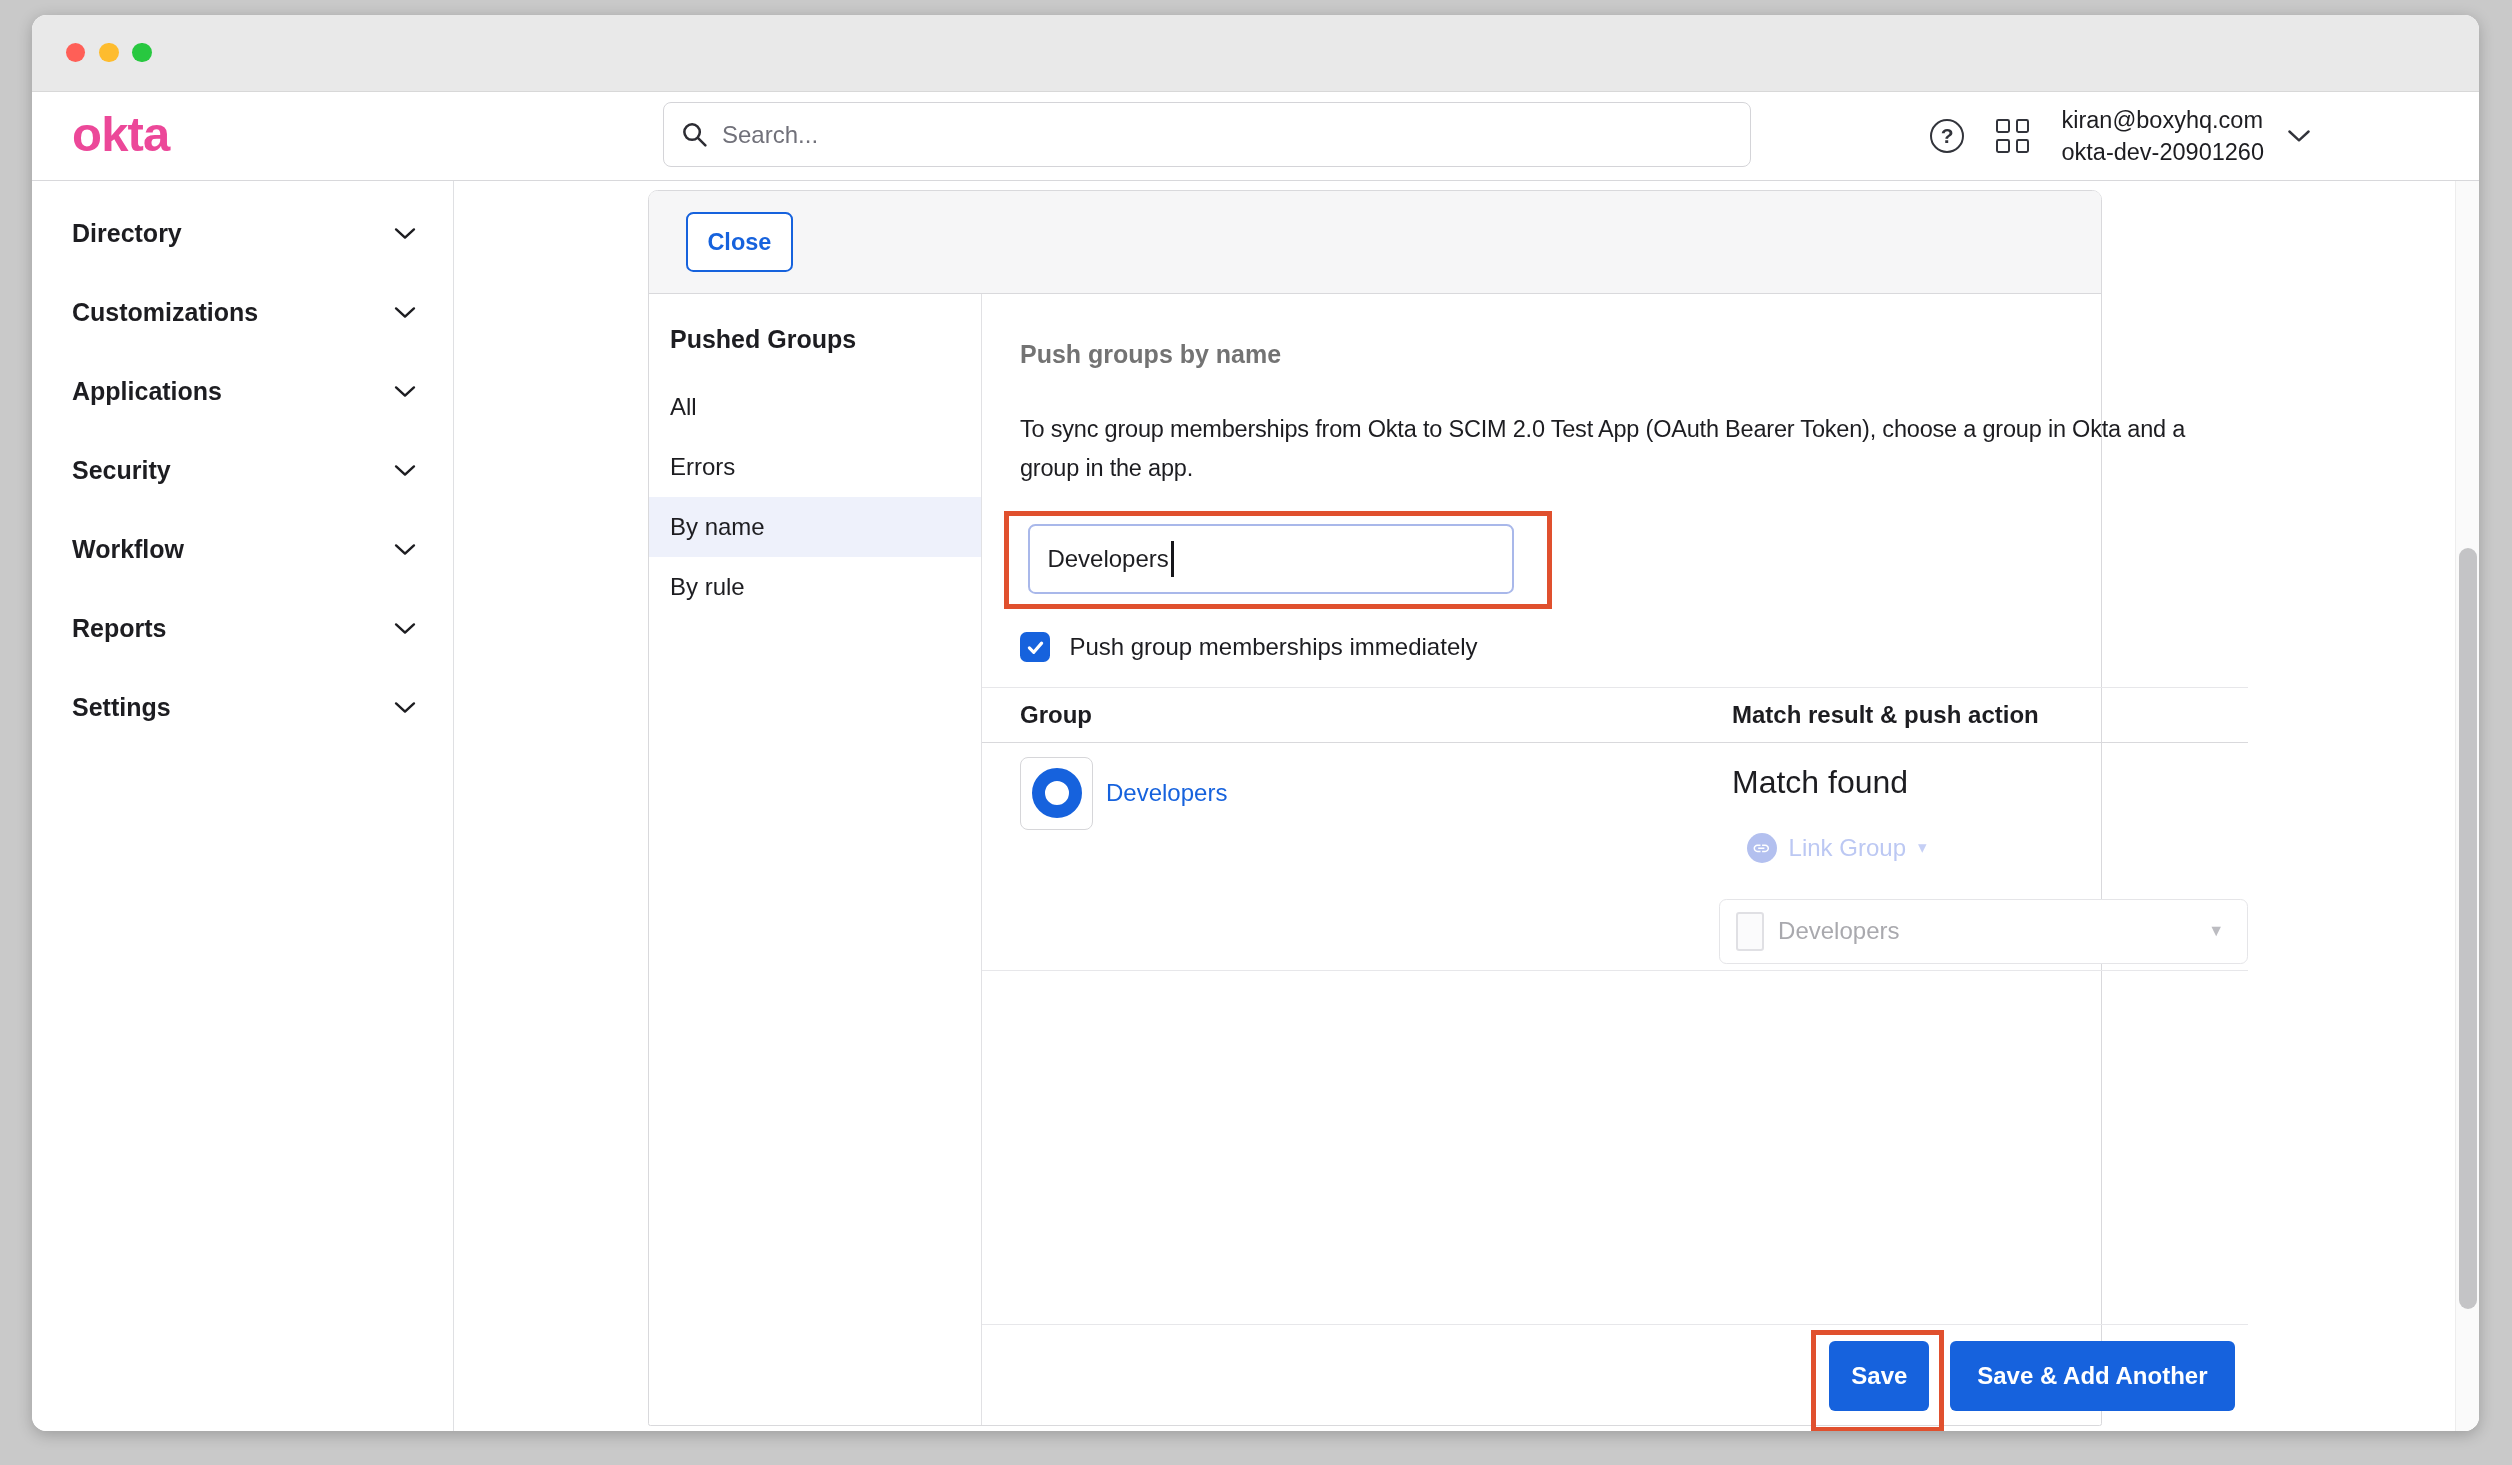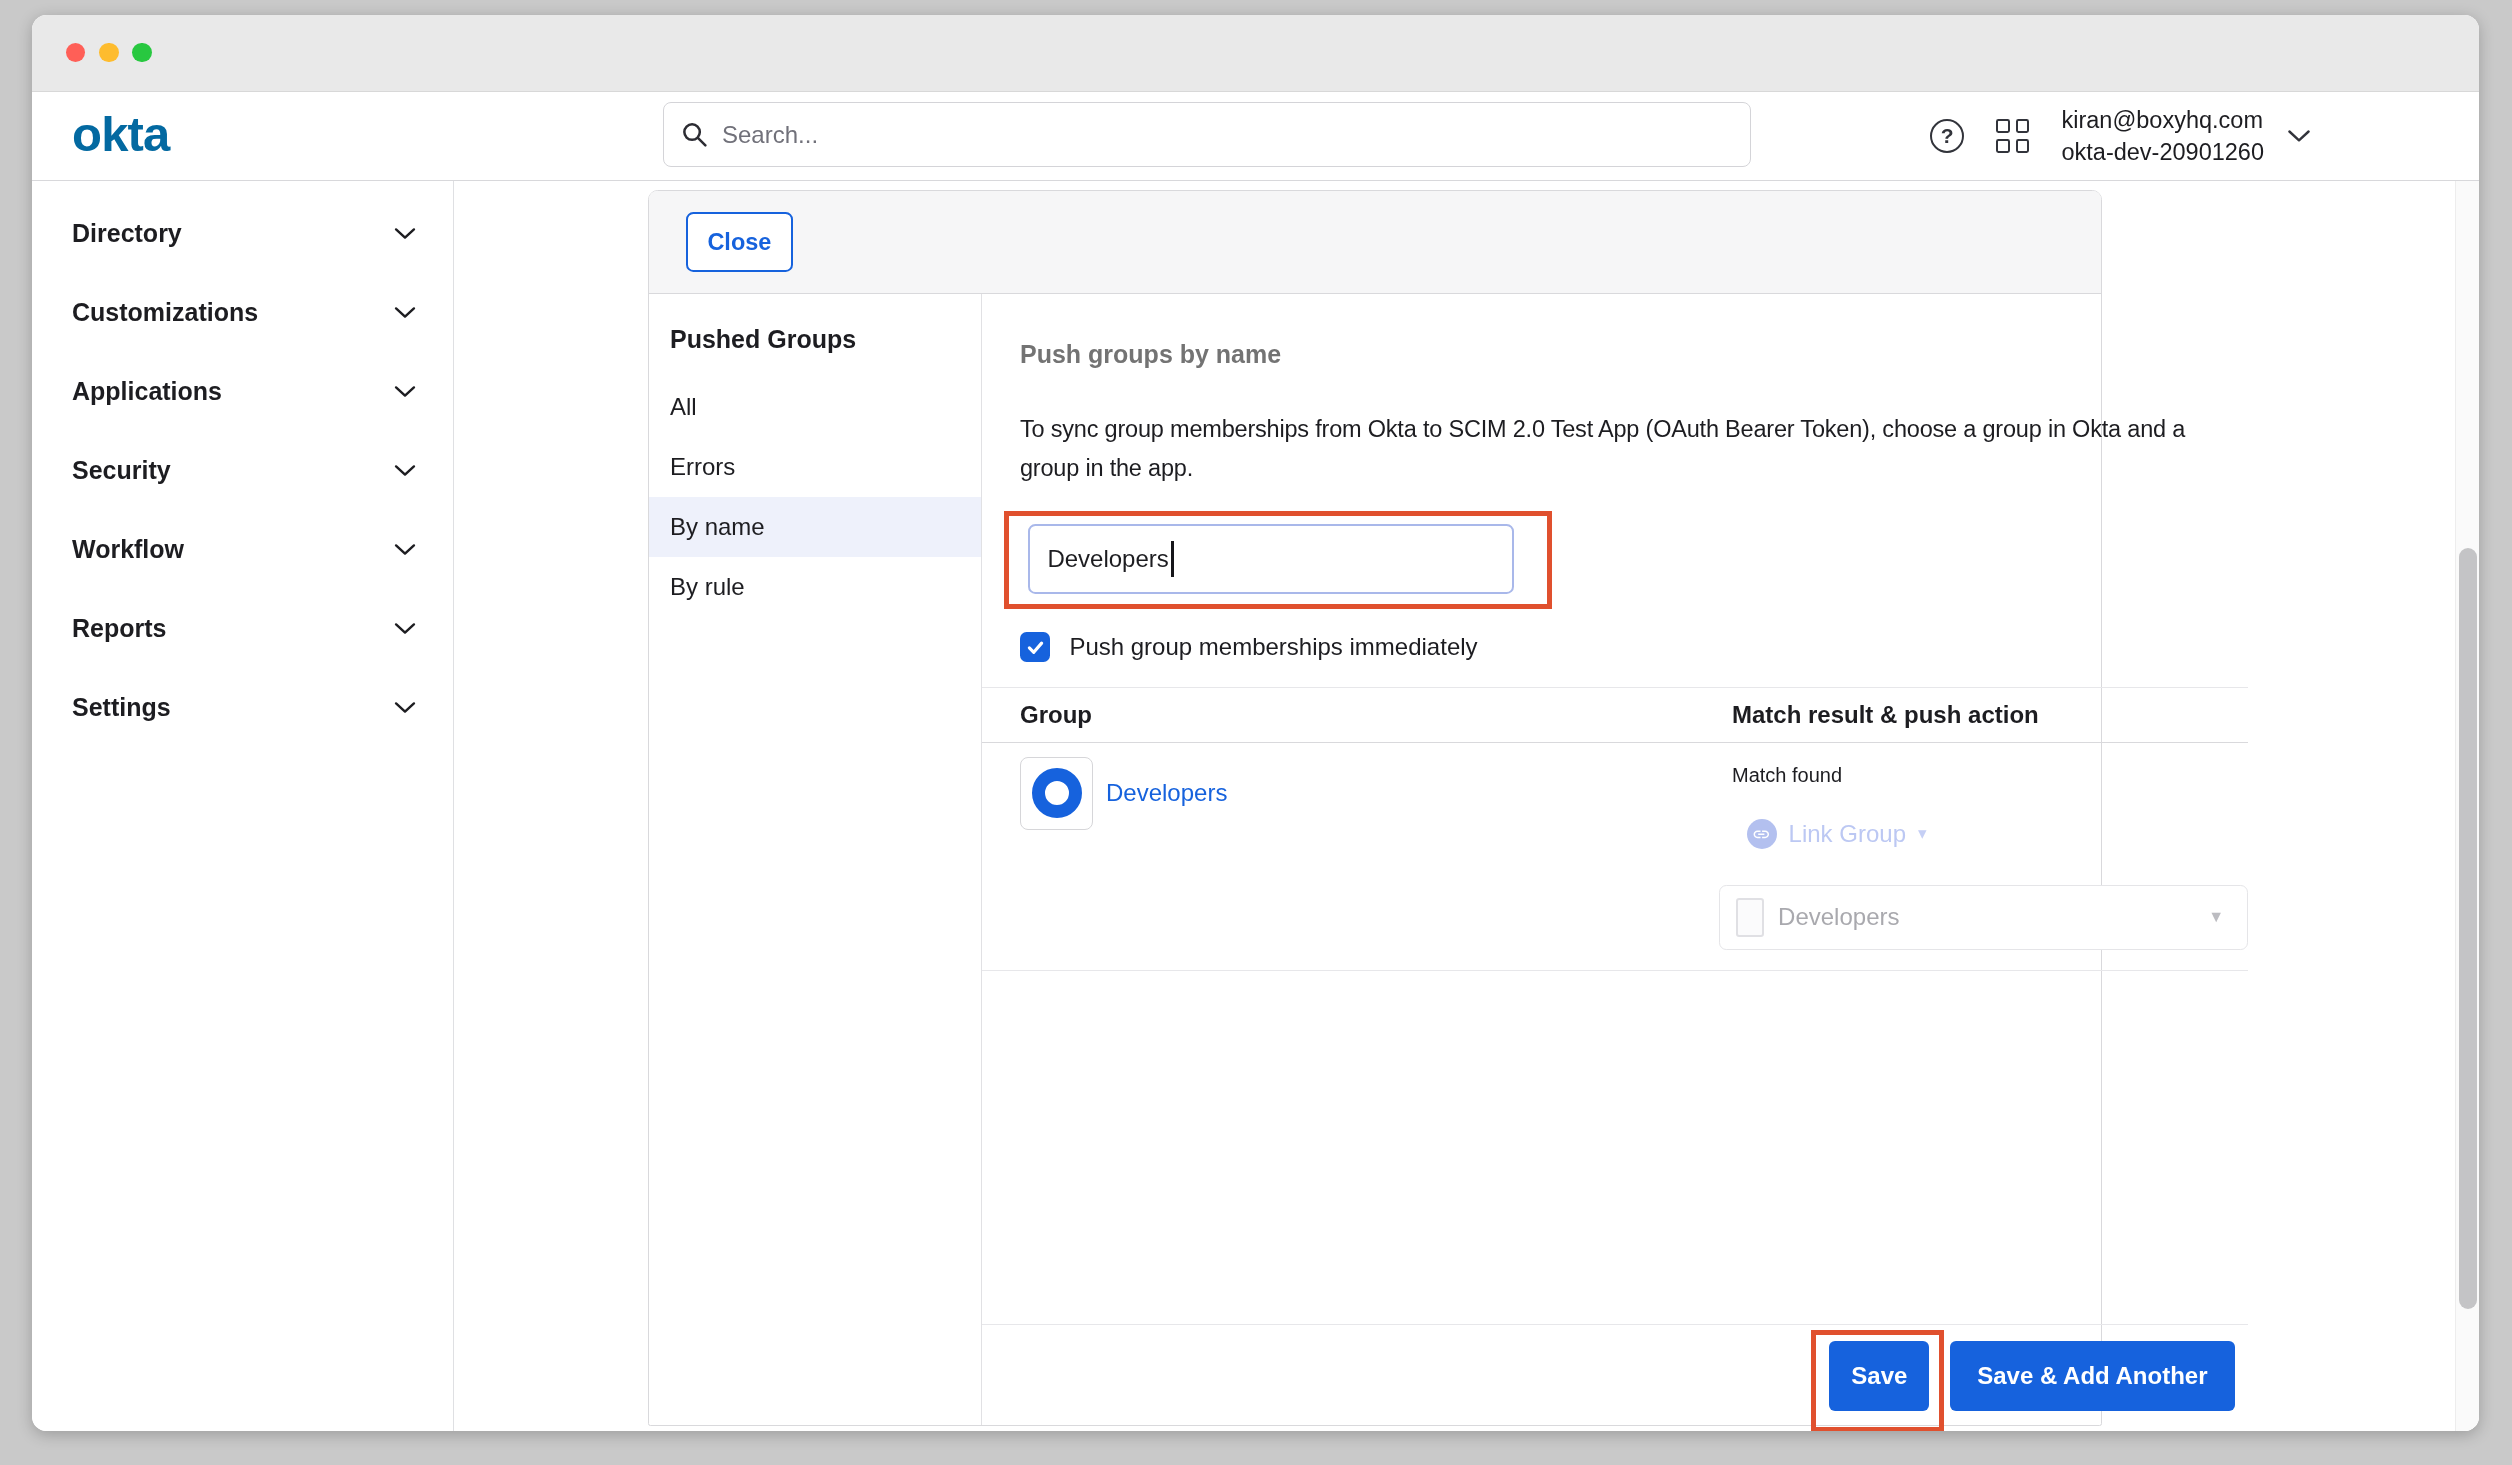--- a/index.html
+++ b/index.html
@@ -26,7 +26,7 @@
   
   .appheader { height: 89px; flex: 0 0 89px; background: #fff; border-bottom: 1.6px solid #d8d8db; position: relative; }
   .logo { position: absolute; left: 40px; top: 0; height: 87px; line-height: 84px;
-    font-size: 49px; font-weight: 700; letter-spacing: -0.8px; color: #0369a1; }
+    font-size: 49px; font-weight: 700; letter-spacing: -0.8px; color: #ec4899; }
   .searchbox { position: absolute; left: 631px; top: 10.5px; width: 1088px; height: 65px;
     border: 1.6px solid #d4d4d8; border-radius: 8px; background: #fff;
     display: flex; align-items: center; padding: 0 16px; gap: 13px; }

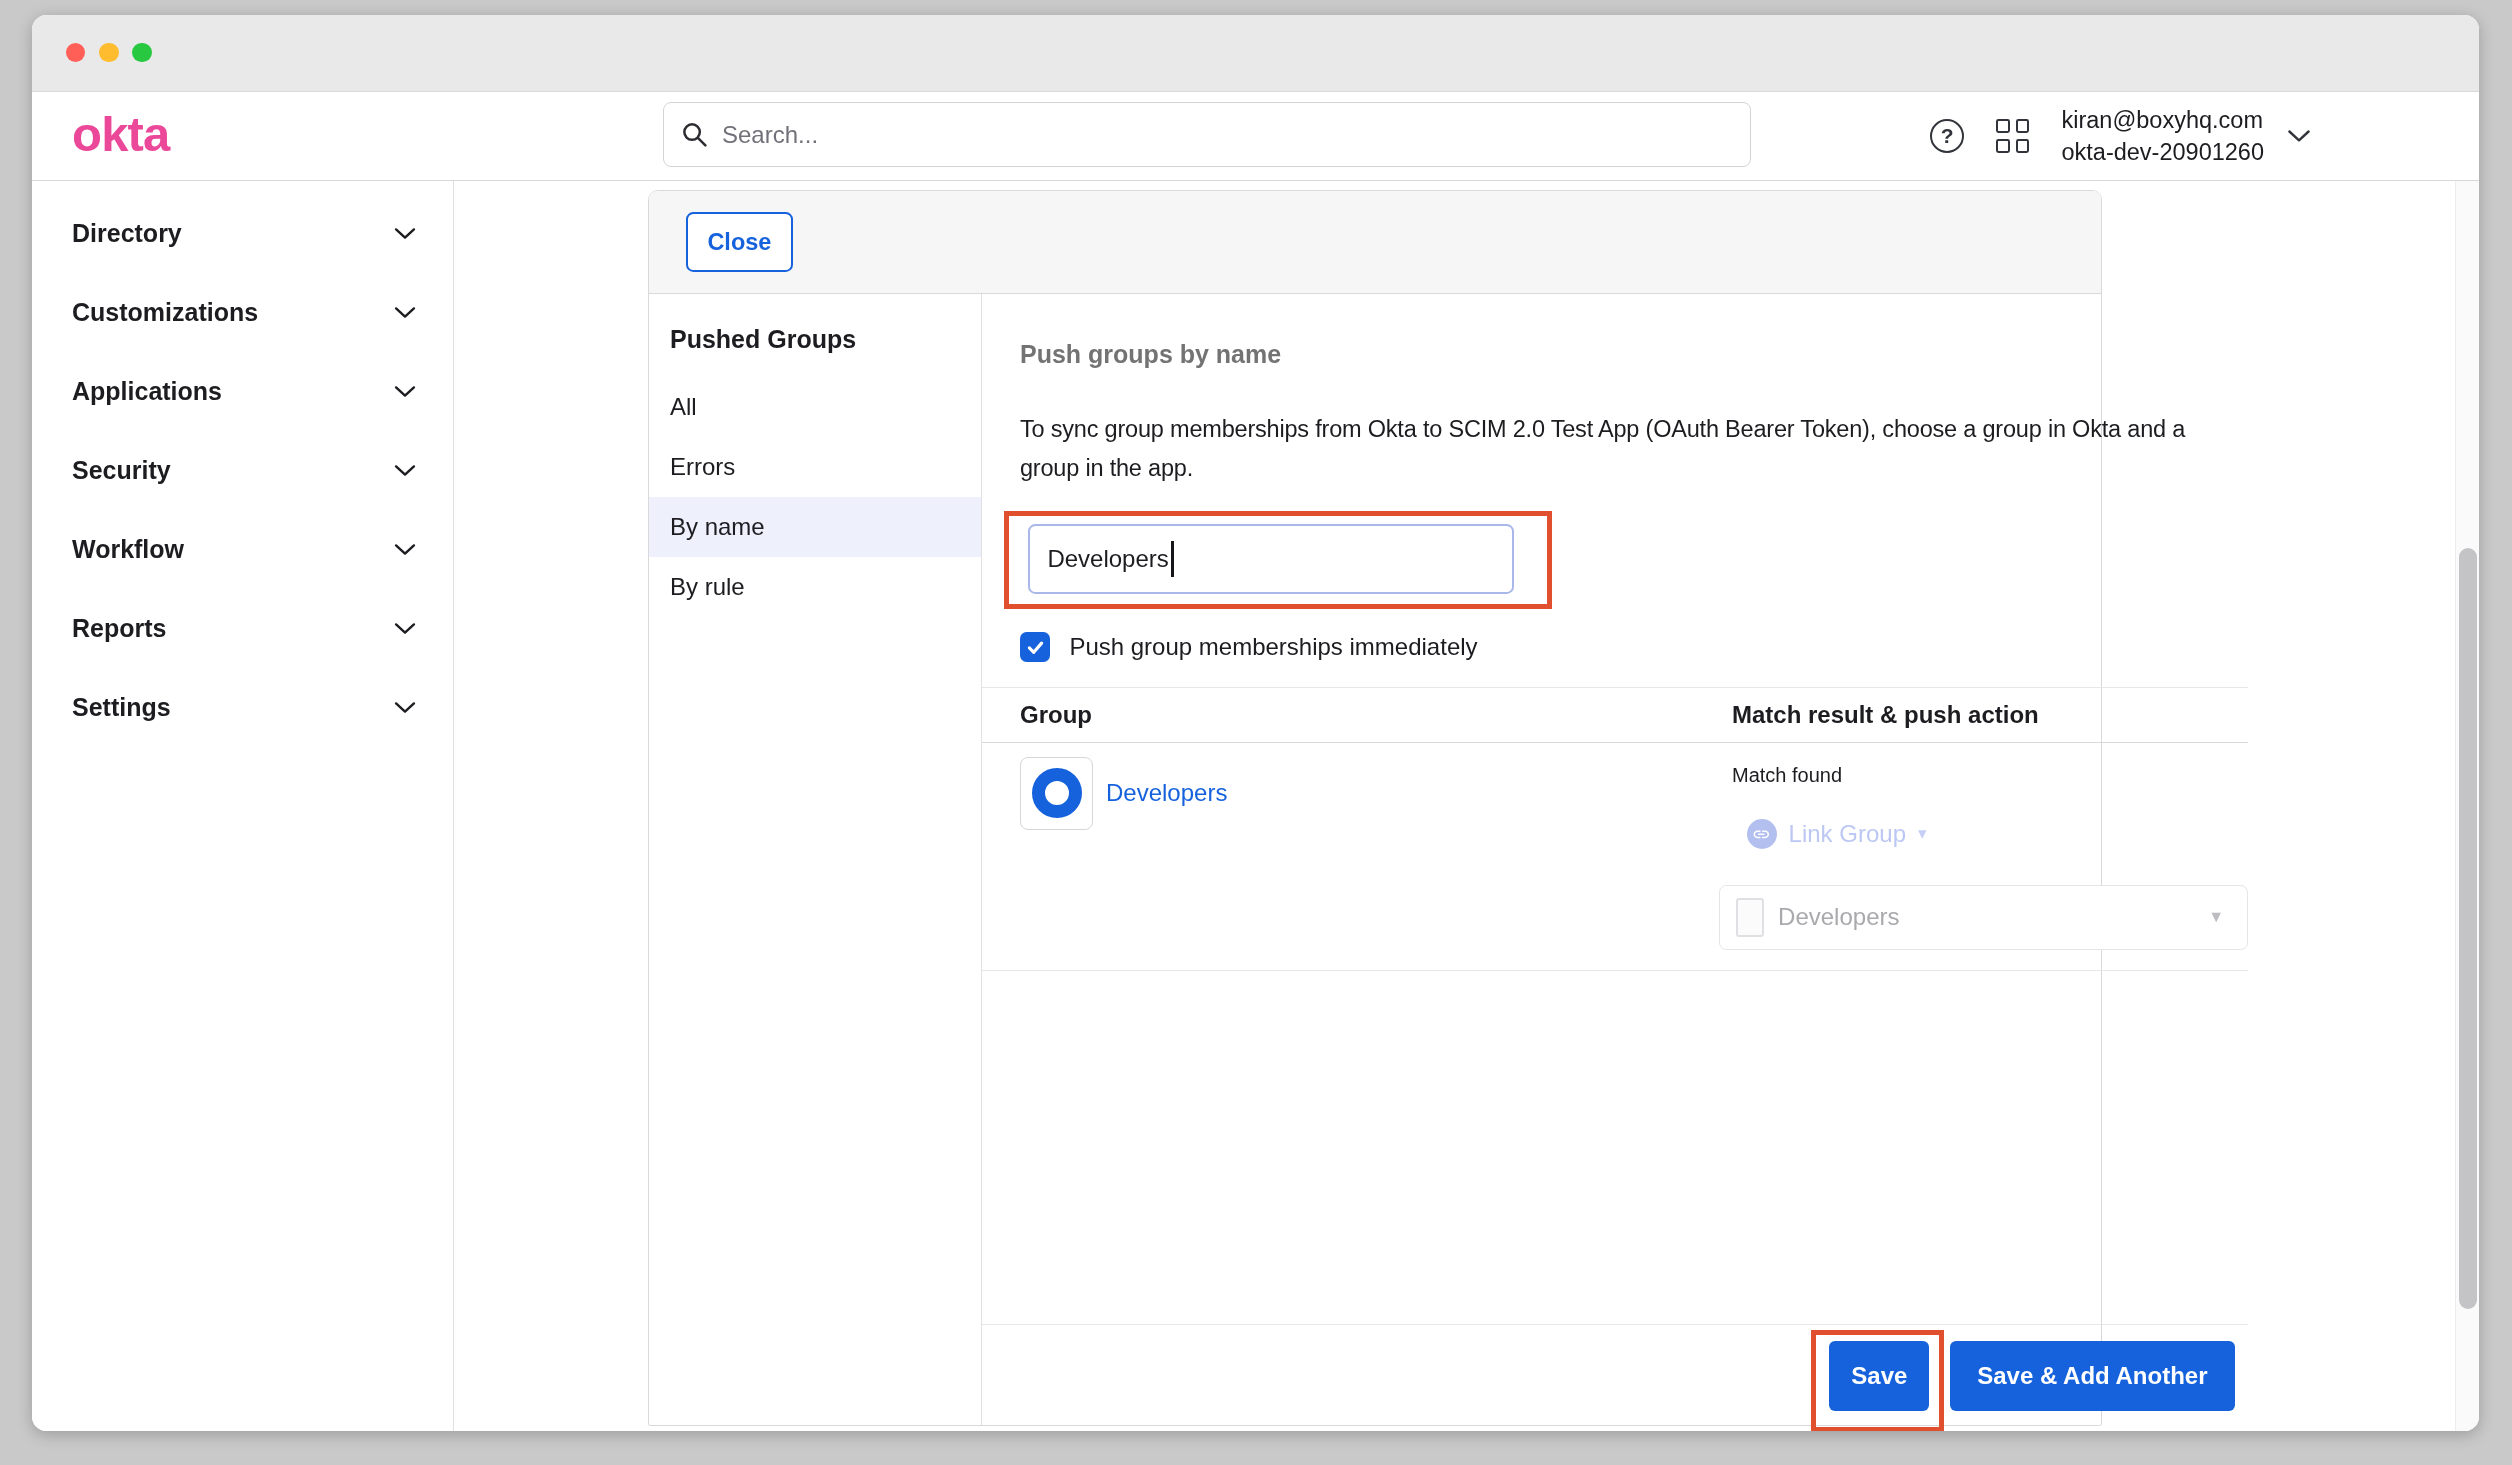--- a/index.html
+++ b/index.html
@@ -107,7 +107,7 @@
   .group-link { font-size: 24px; color: #1662dd; cursor: pointer; text-decoration: none; }
 
   .match-cell { padding-top: 21px; }
-  .match-status { font-size: 20px; color: #1d1d21; }
+  .match-status { font-size: 32px; color: #1d1d21; }
   .link-group { margin-top: 32px; margin-left: 14.6px; display: flex; align-items: center; gap: 12px; cursor: default; }
   .lg-circle { width: 30px; height: 30px; border-radius: 50%; background: #b3c0ef;
     display: flex; align-items: center; justify-content: center; }

